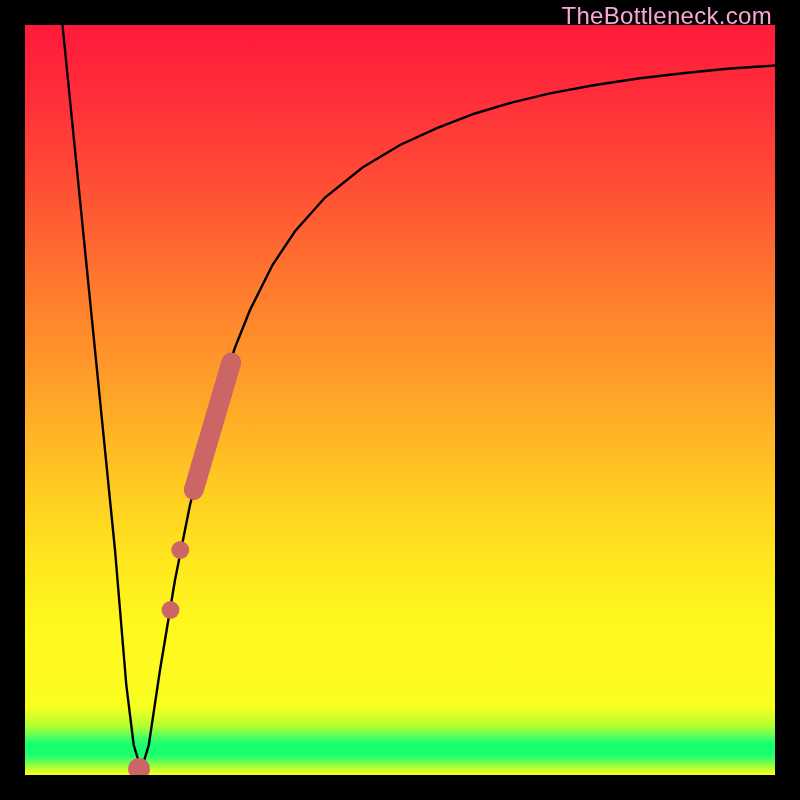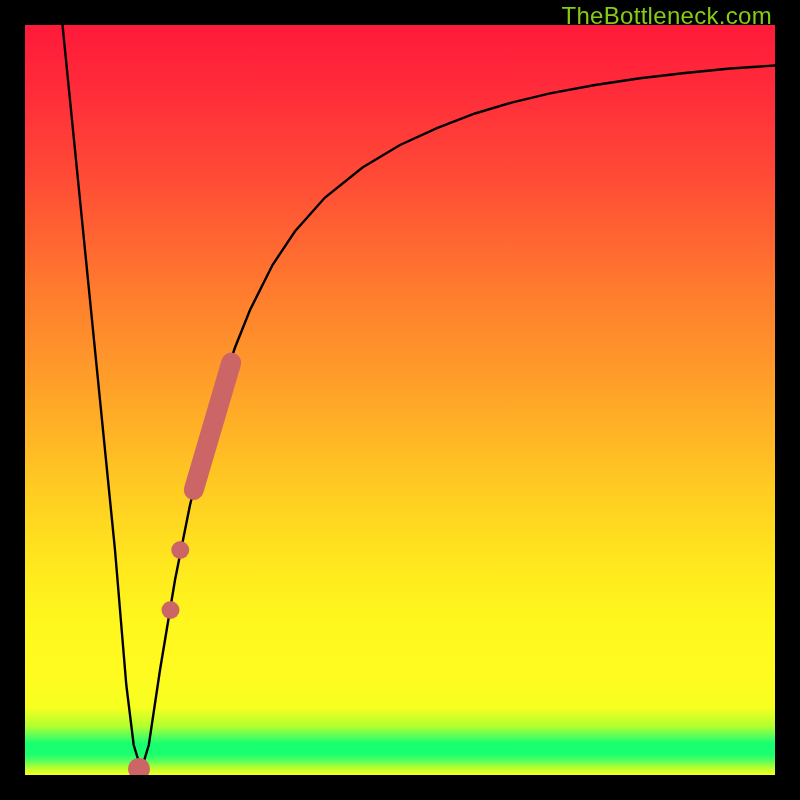--- a/index.html
+++ b/index.html
@@ -58,7 +58,7 @@
     position: absolute;
     top: 2px;
     right: 28px;
-    color: #84cc16;
+    color: #f9a8d4;
     font-size: 24px;
     letter-spacing: 0.3px;
     user-select: none;

